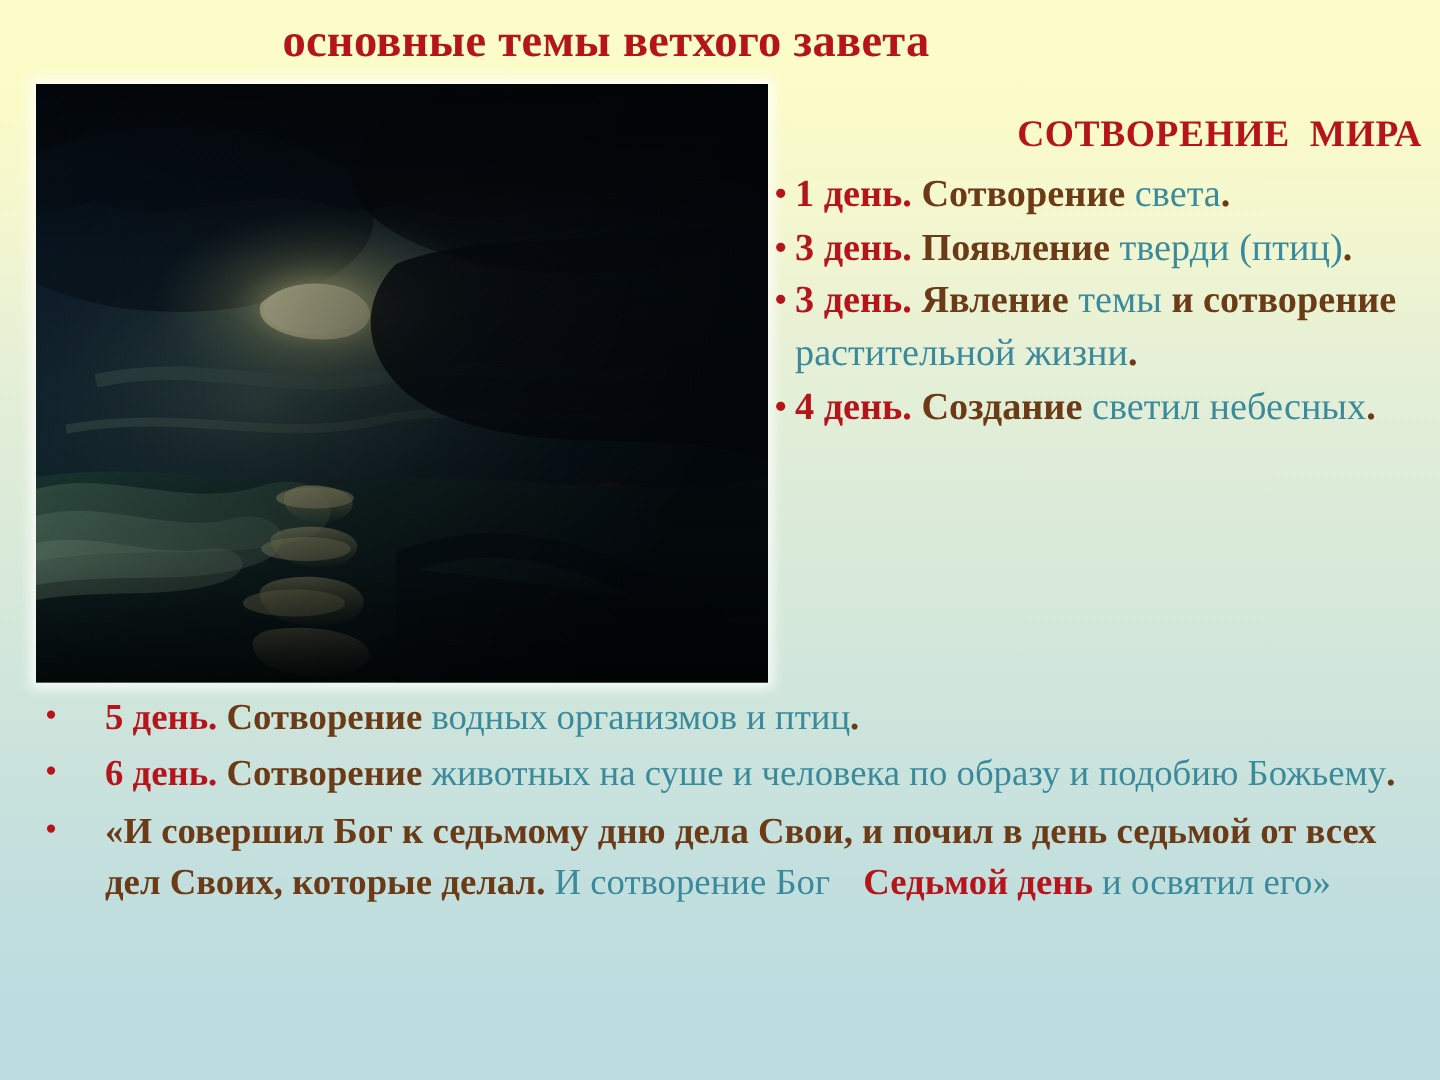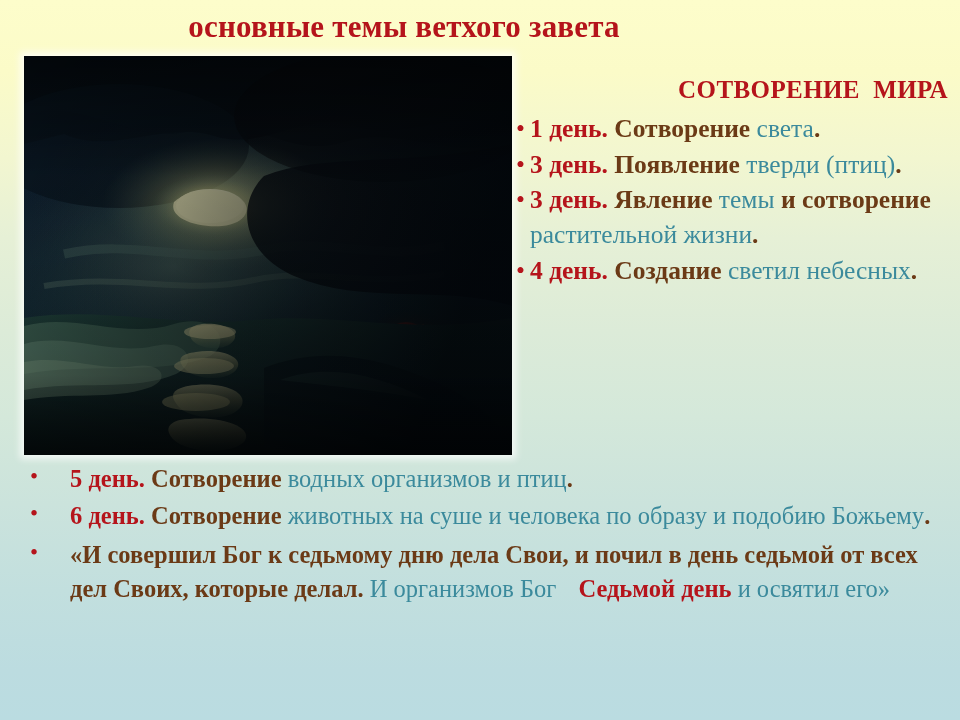--- a/index.html
+++ b/index.html
@@ -274,7 +274,7 @@
     </div>
 
     <div class="bl-item quote">
-      <span class="bullet">•</span><span class="plain"> «И совершил Бог к седьмому дню дела Свои, и почил в день седьмой от всех дел Своих, которые делал. </span><span class="hl">И организмов Бог </span><span class="seventh">Седьмой день</span><span class="hl"> и освятил его»</span>
+      <span class="bullet">•</span><span class="plain"> «И совершил Бог к седьмому дню дела Свои, и почил в день седьмой от всех дел Своих, которые делал. </span><span class="hl">И сотворение Бог </span><span class="seventh">Седьмой день</span><span class="hl"> и освятил его»</span>
     </div>
 
   </div>

